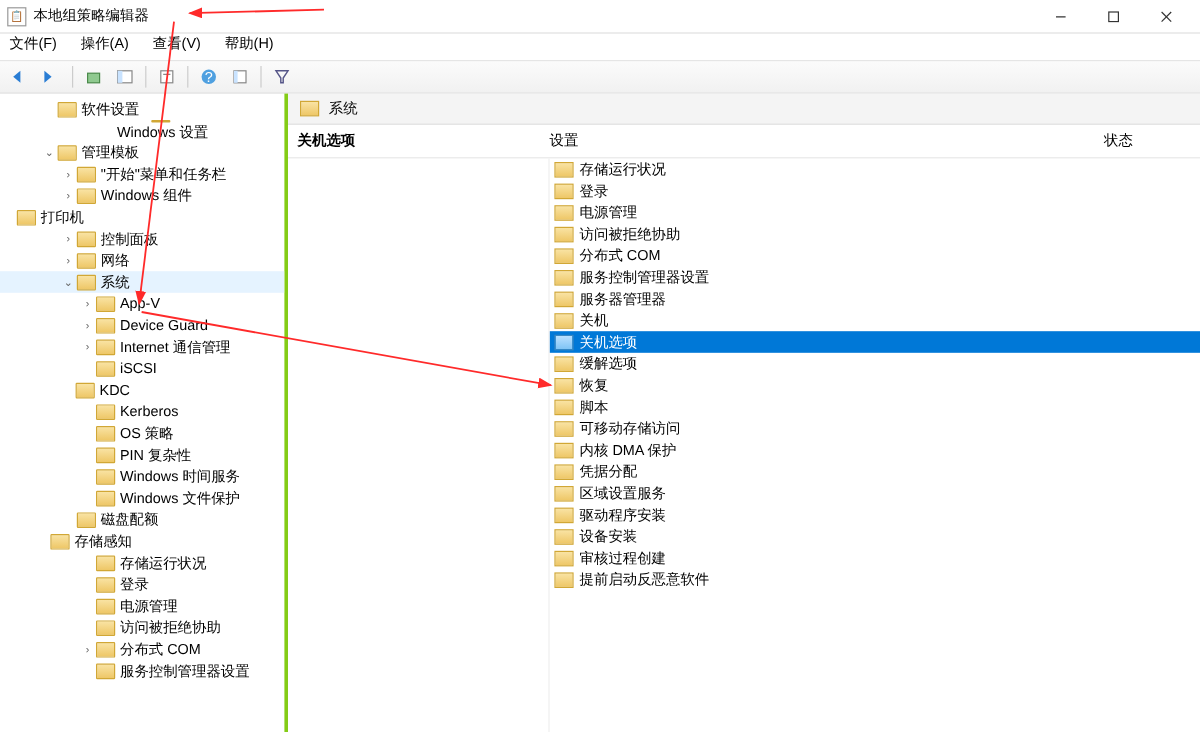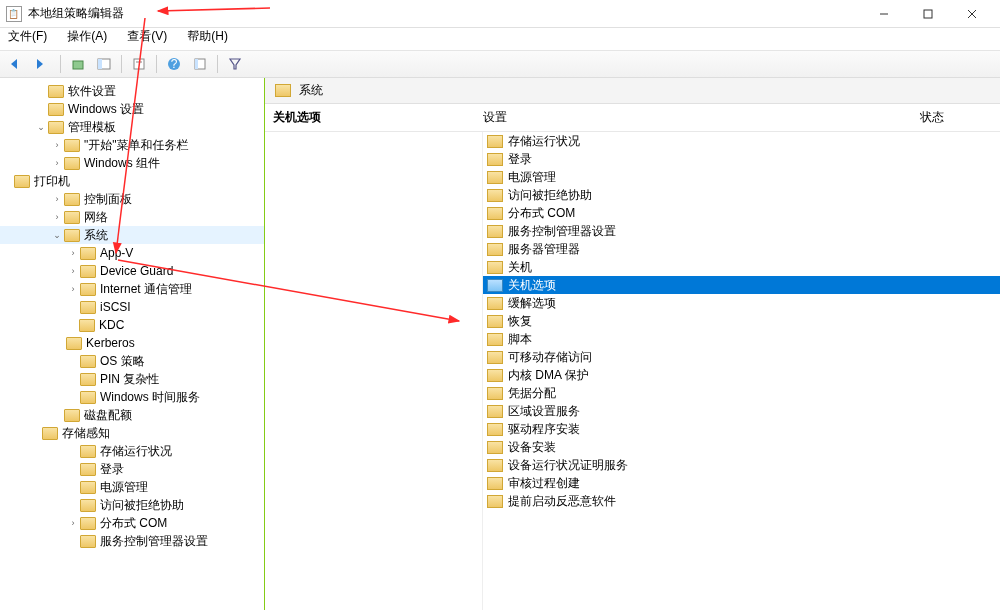--- a/index.html
+++ b/index.html
@@ -20,7 +20,7 @@
 
 .main { display: flex; height: calc(610px - 28px - 22px - 28px); }
 
-.tree { width: 265px; border-right: 1px solid #84cc16; overflow-y: auto; padding: 4px 0; }
+.tree { width: 240px; border-right: 3px solid #84cc16; overflow-y: auto; padding: 4px 0; }
 .tree-row { display: flex; align-items: center; height: 18px; white-space: nowrap; cursor: pointer; }
 .tree-row .exp { width: 14px; display: inline-flex; justify-content: center; color: #666; font-size: 9px; }
 .tree-row .fld { width: 16px; height: 13px; margin-right: 4px; display: inline-block; background: linear-gradient(#f9e3a3,#eec767); border: 1px solid #d1a735; border-radius: 1px; }

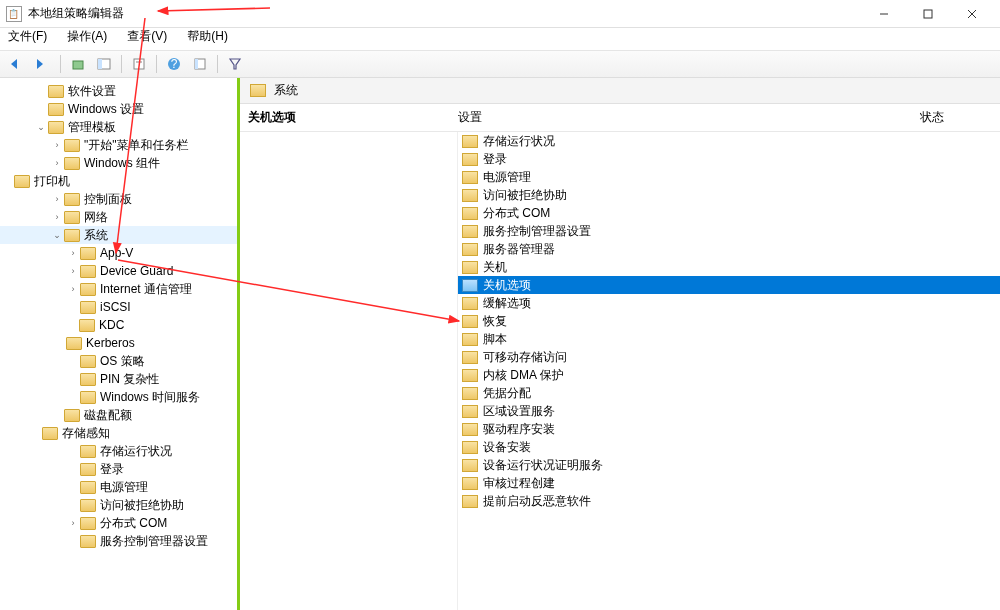--- a/index.html
+++ b/index.html
@@ -138,7 +138,7 @@
         <span class="fld"></span>
         <span class="lbl">软件设置</span>
       </div>
-      <div class="tree-row" style="padding-left: 34px;">
+      <div class="tree-row" style="padding-left: 34px; flex-direction: column;">
         <span class="exp"></span>
         <span class="fld"></span>
         <span class="lbl">Windows 设置</span>

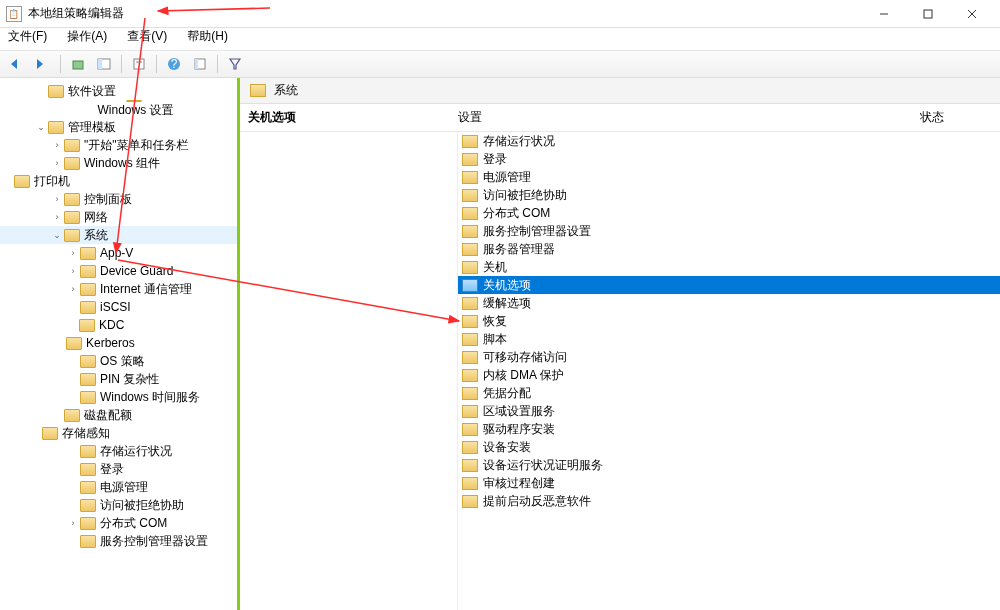--- a/index.html
+++ b/index.html
@@ -198,7 +198,7 @@
         <span class="fld"></span>
         <span class="lbl">iSCSI</span>
       </div>
-      <div class="tree-row" style="padding-left: 49px; margin-left: 16px;">
+      <div class="tree-row" style="padding-left: 49px;">
         <span class="exp"></span>
         <span class="fld"></span>
         <span class="lbl">KDC</span>

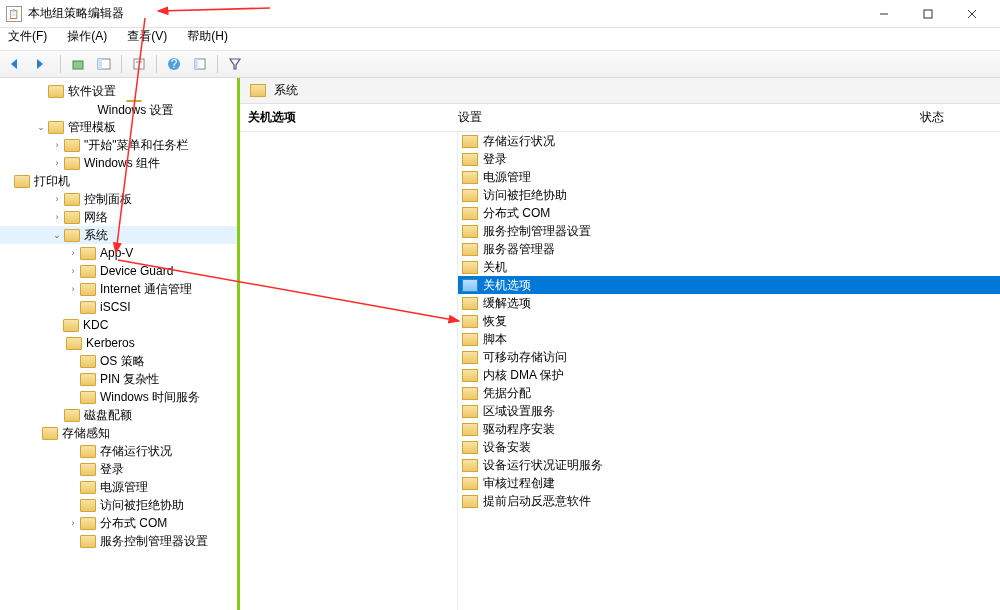--- a/index.html
+++ b/index.html
@@ -203,7 +203,7 @@
         <span class="fld"></span>
         <span class="lbl">KDC</span>
       </div>
-      <div class="tree-row" style="padding-left: 52px;">
+      <div class="tree-row" style="padding-left: 66px;">
         <span class="exp"></span>
         <span class="fld"></span>
         <span class="lbl">Kerberos</span>

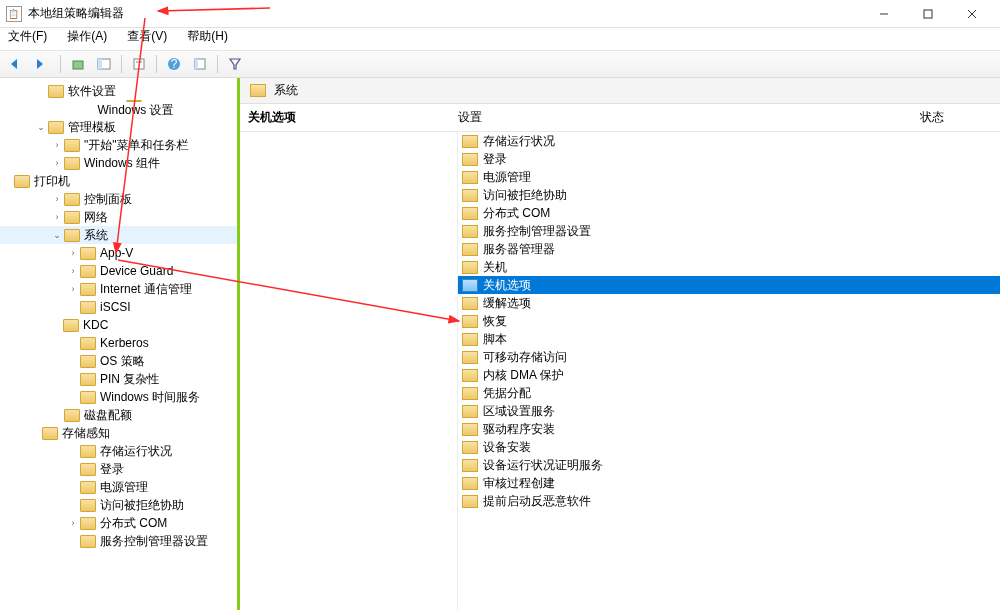--- a/index.html
+++ b/index.html
@@ -223,6 +223,11 @@
         <span class="fld"></span>
         <span class="lbl">Windows 时间服务</span>
       </div>
+      <div class="tree-row" style="padding-left: 66px;">
+        <span class="exp"></span>
+        <span class="fld"></span>
+        <span class="lbl">Windows 文件保护</span>
+      </div>
       <div class="tree-row" style="padding-left: 50px; align-items: center;">
         <span class="exp"></span>
         <span class="fld"></span>

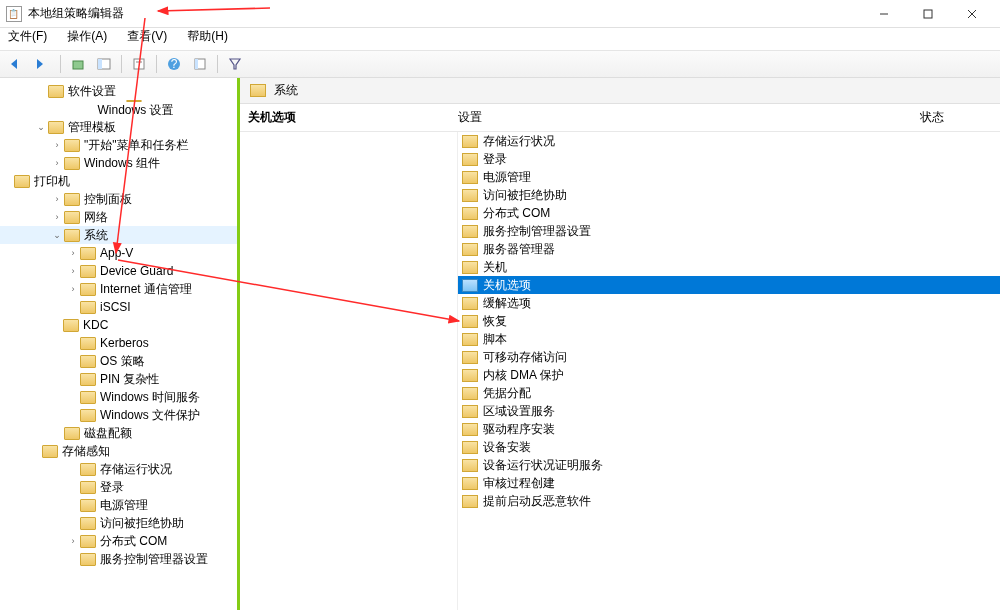--- a/index.html
+++ b/index.html
@@ -356,10 +356,6 @@
           </div>
           <div class="list-item">
             <span class="fld3"></span>
-            <span>设备运行状况证明服务</span>
-          </div>
-          <div class="list-item">
-            <span class="fld3"></span>
             <span>审核过程创建</span>
           </div>
           <div class="list-item">

